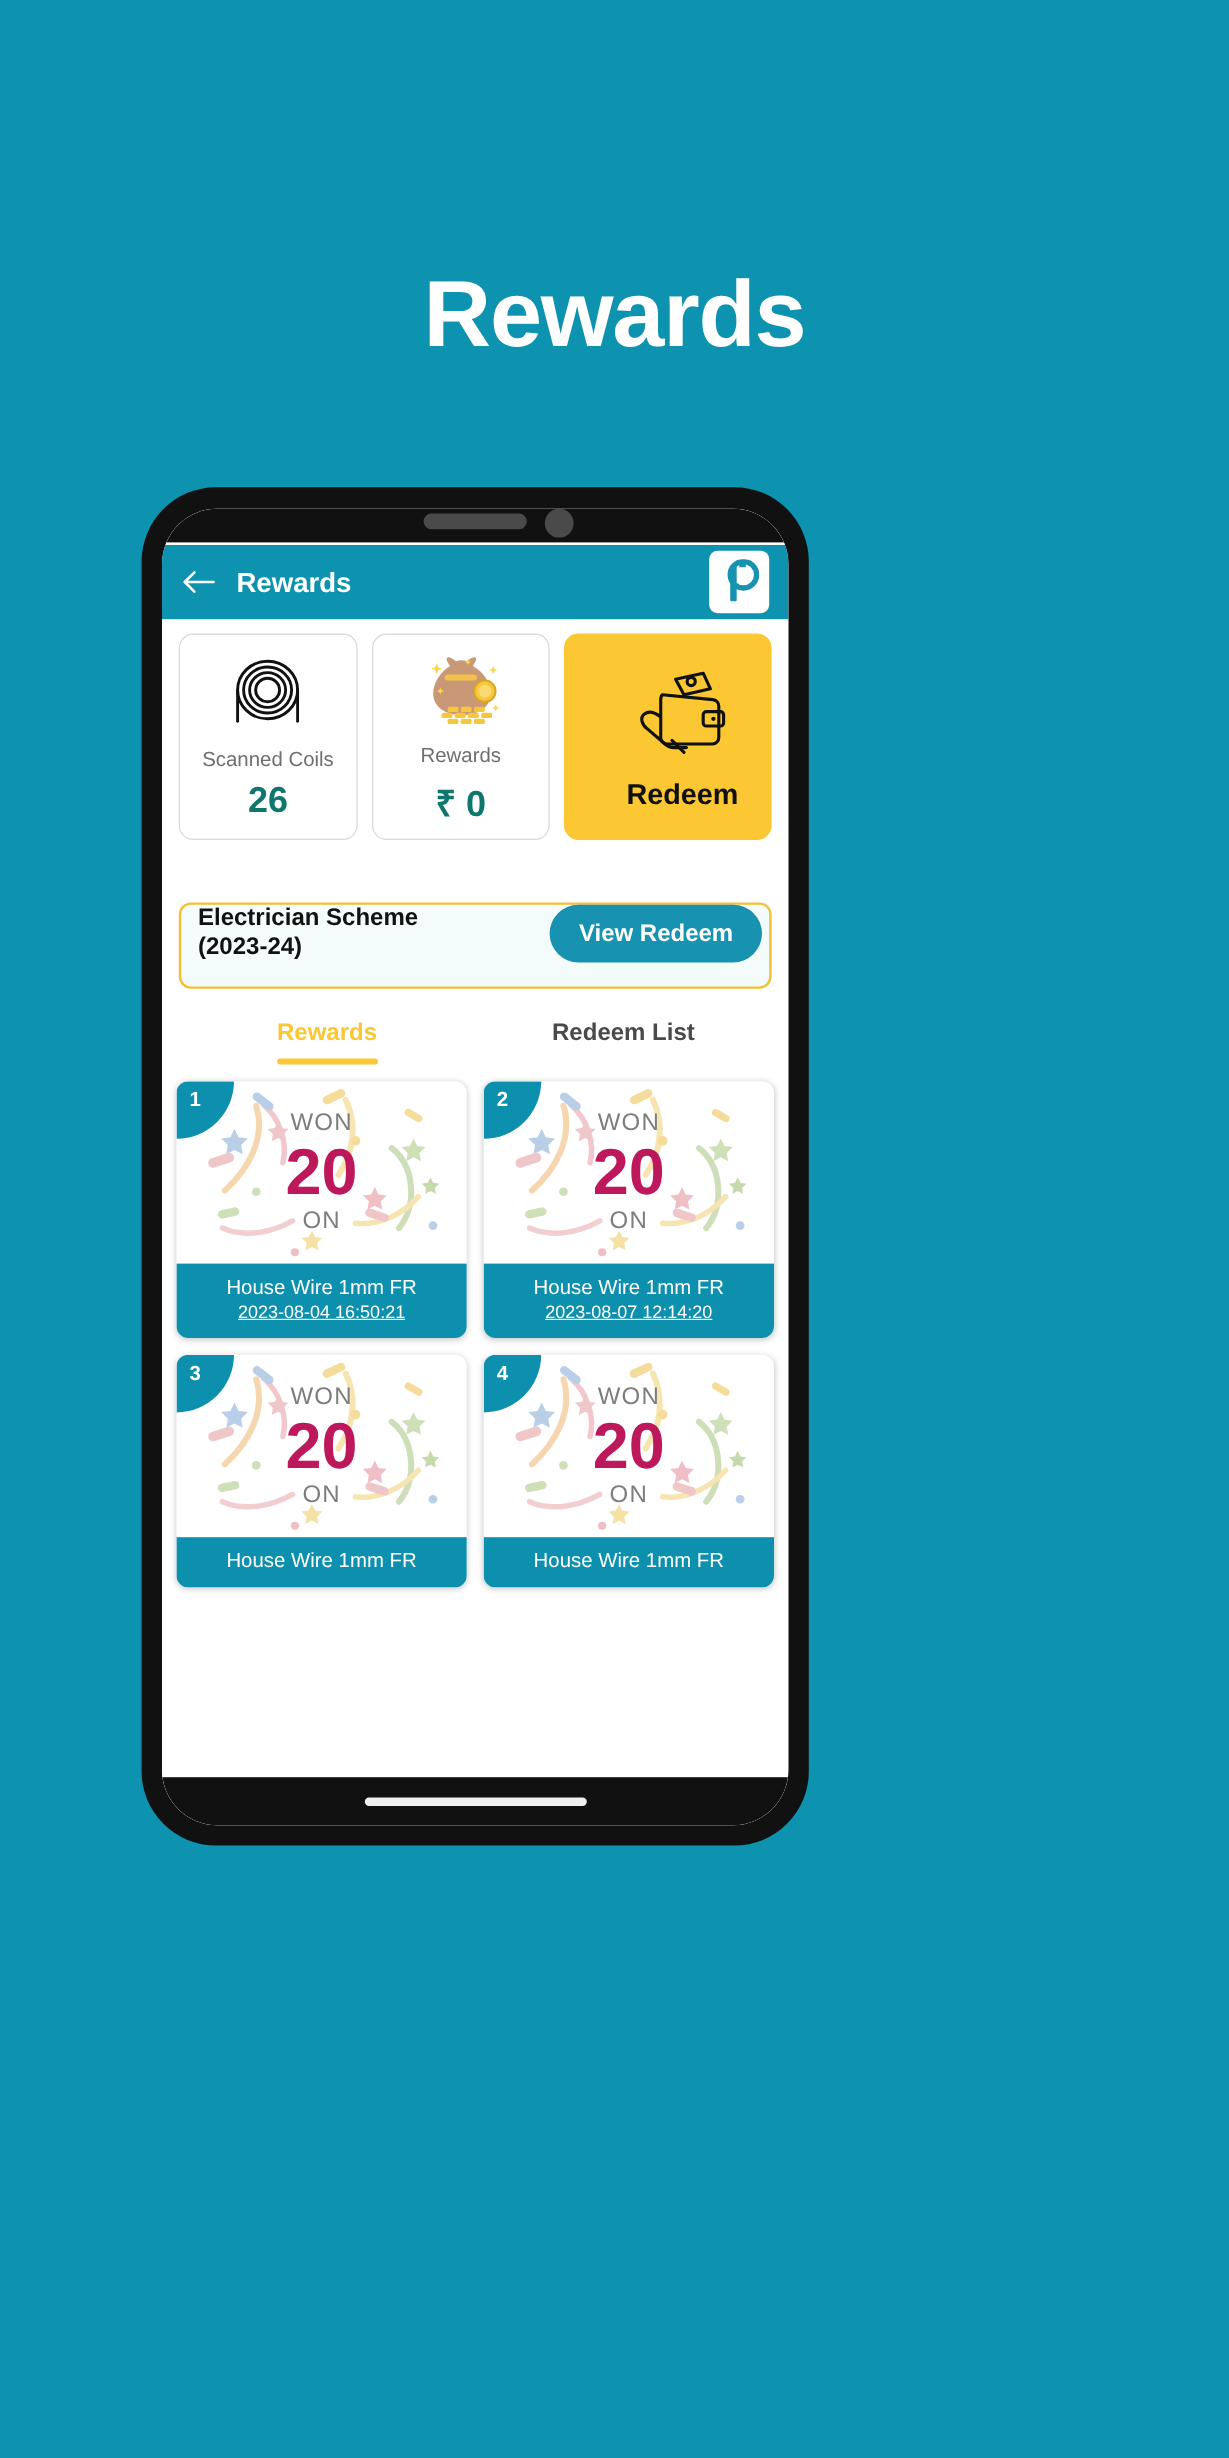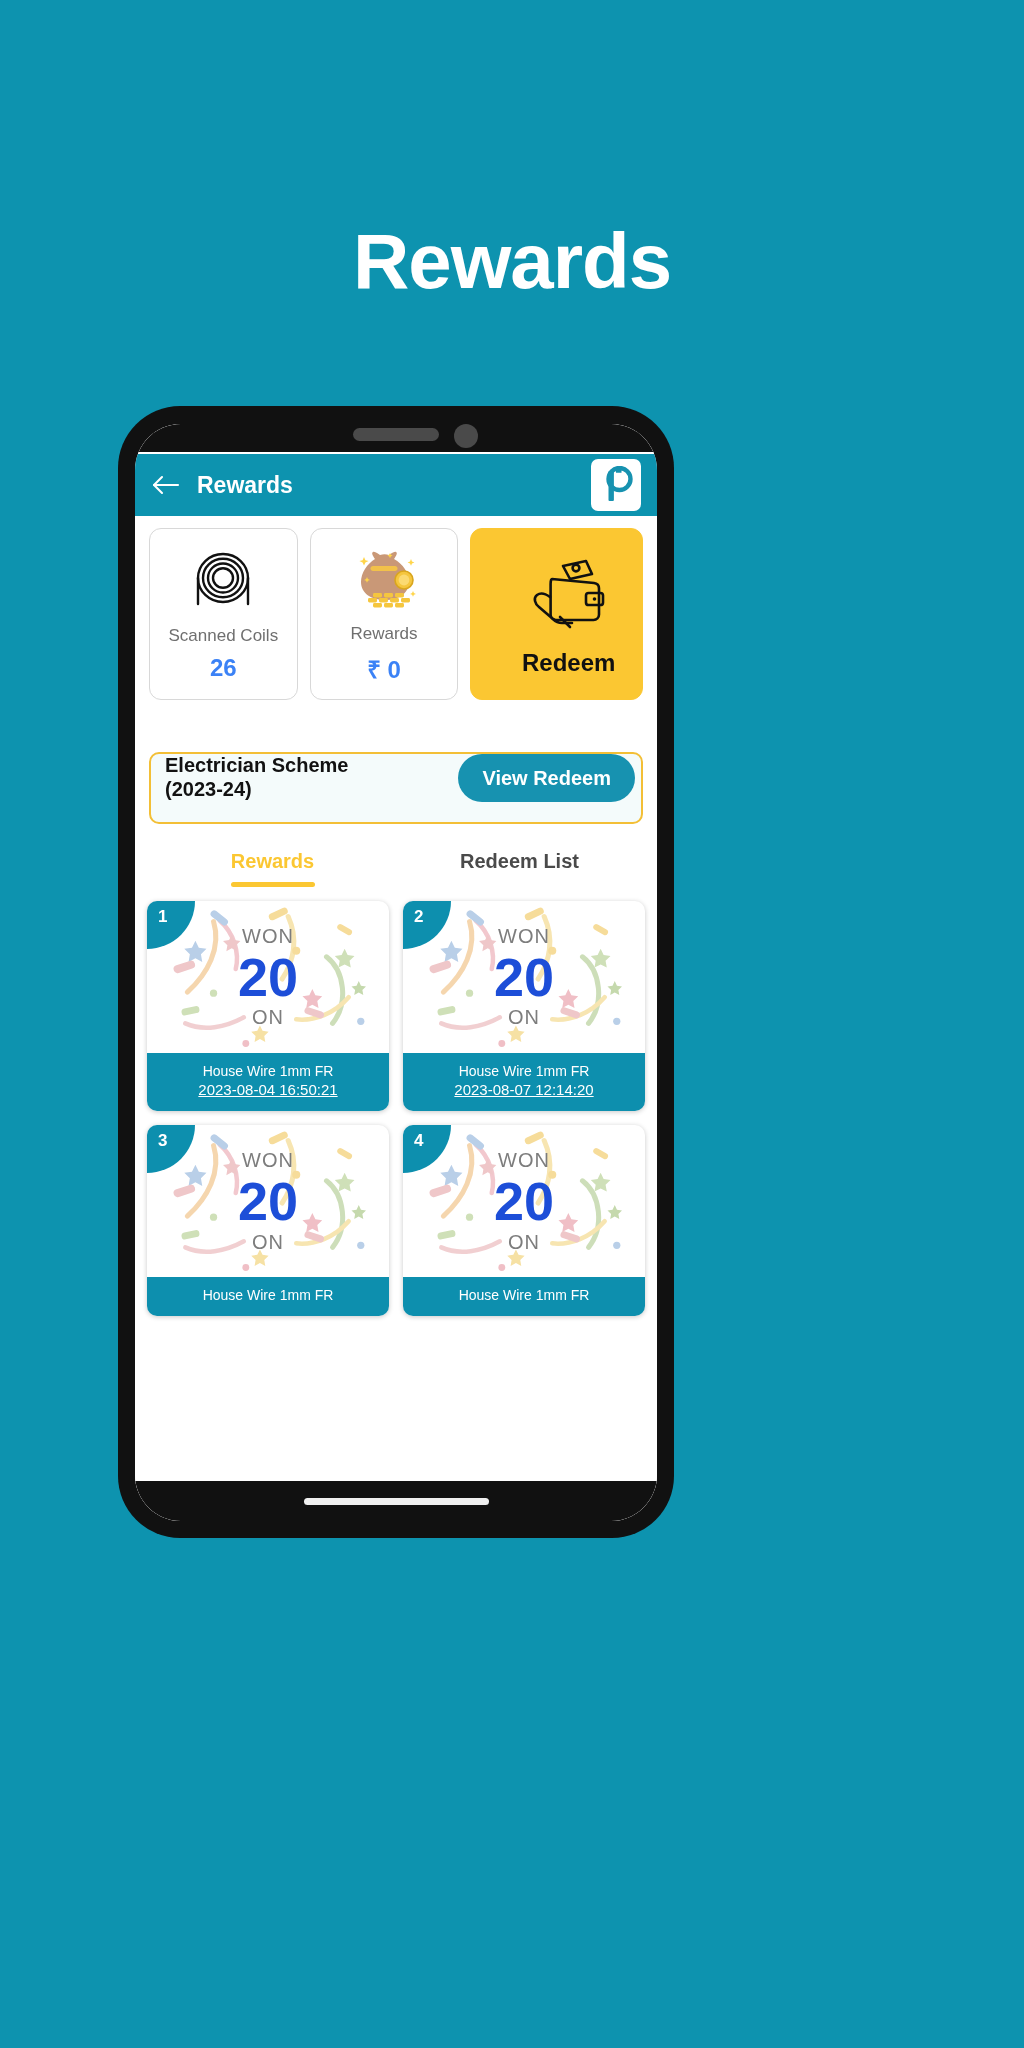--- a/index.html
+++ b/index.html
@@ -142,7 +142,7 @@
   }
   .stat-icon { height: 74px; display: flex; align-items: center; justify-content: center; }
   .stat-label { font-size: 17px; color: #6f6f6f; margin-top: 4px; }
-  .stat-value { font-size: 24px; color: #3b82f6; font-weight: 700; margin-top: 6px; }
+  .stat-value { font-size: 30px; color: #0f766e; font-weight: 700; margin-top: 6px; }
   .stat-card.redeem {
     background: #fbc732;
     border-color: #fbc732;

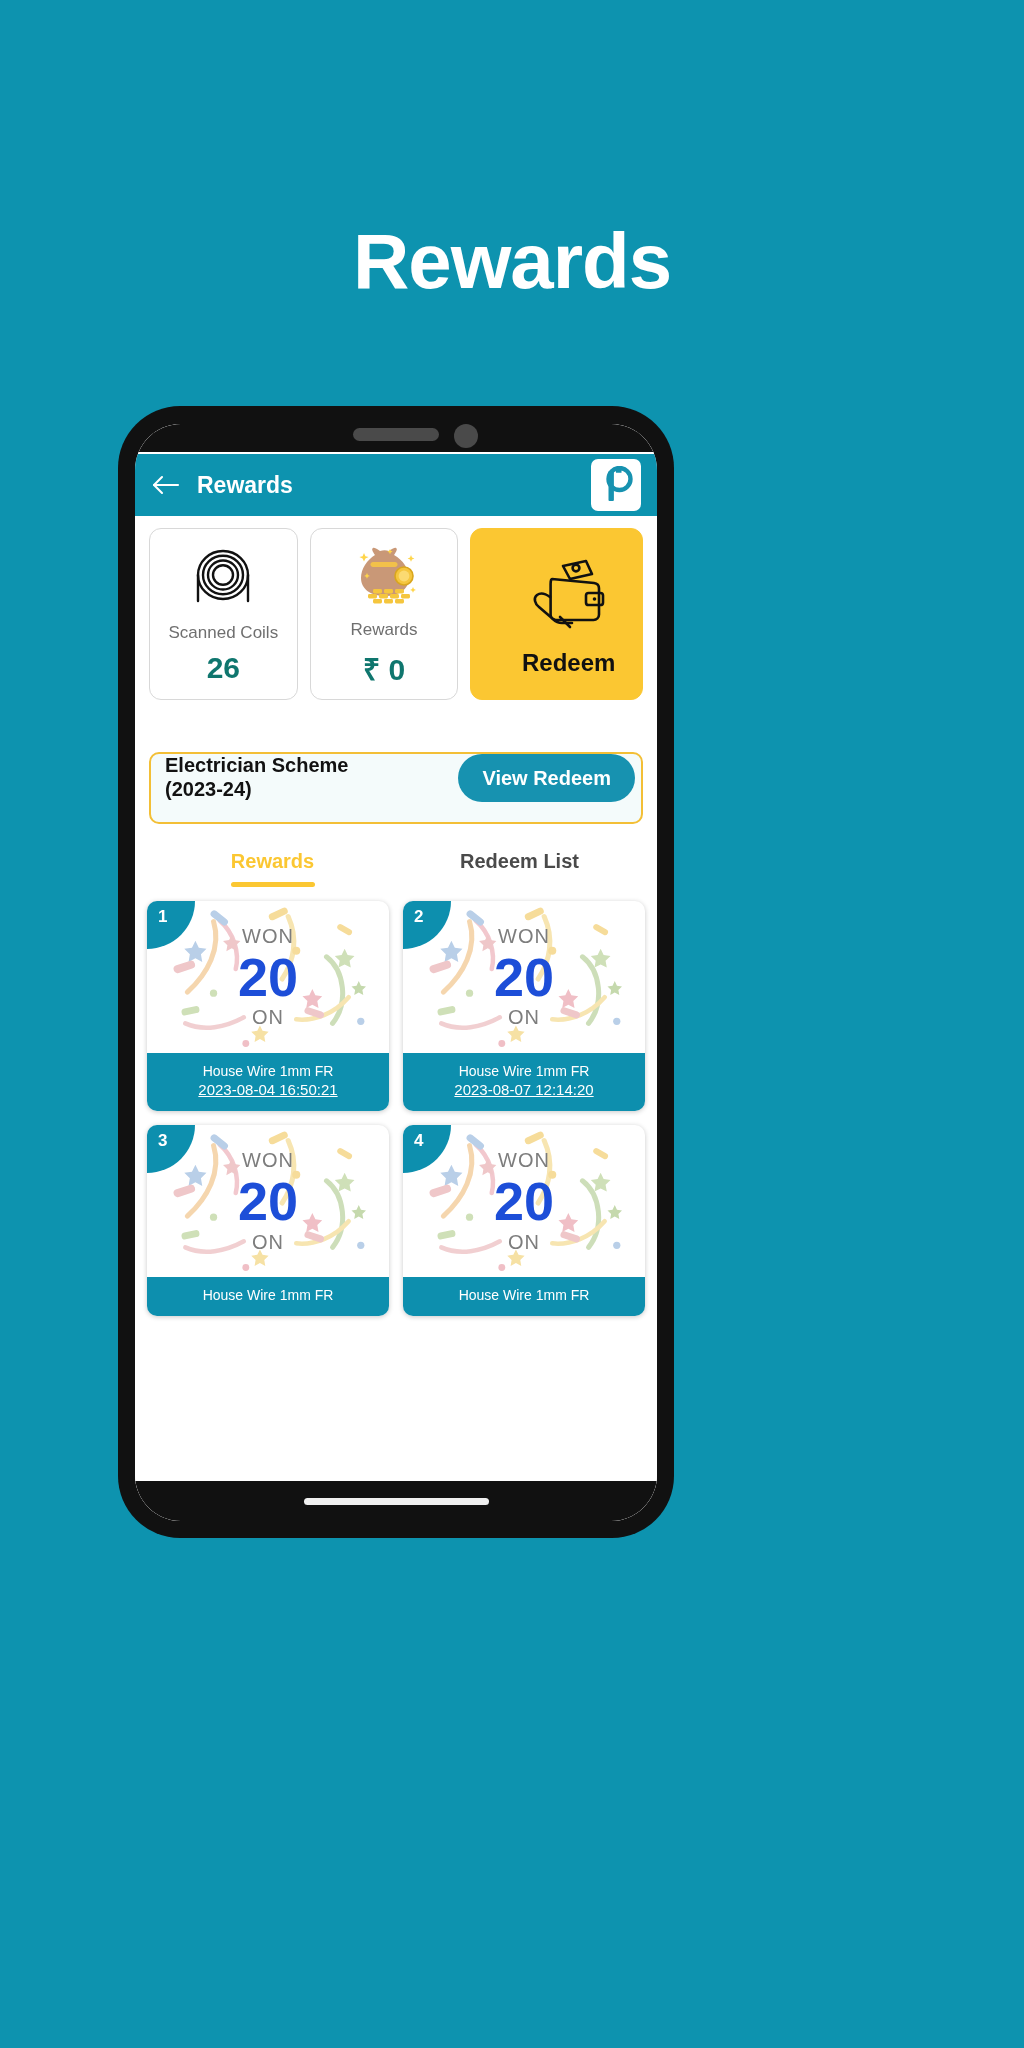--- a/index.html
+++ b/index.html
@@ -265,7 +265,7 @@
     position: relative; z-index: 2;
     font-size: 54px;
     font-weight: 800;
-    color: #1d4ed8;
+    color: #be185d;
     line-height: 1.05;
     margin: 1px 0;
   }

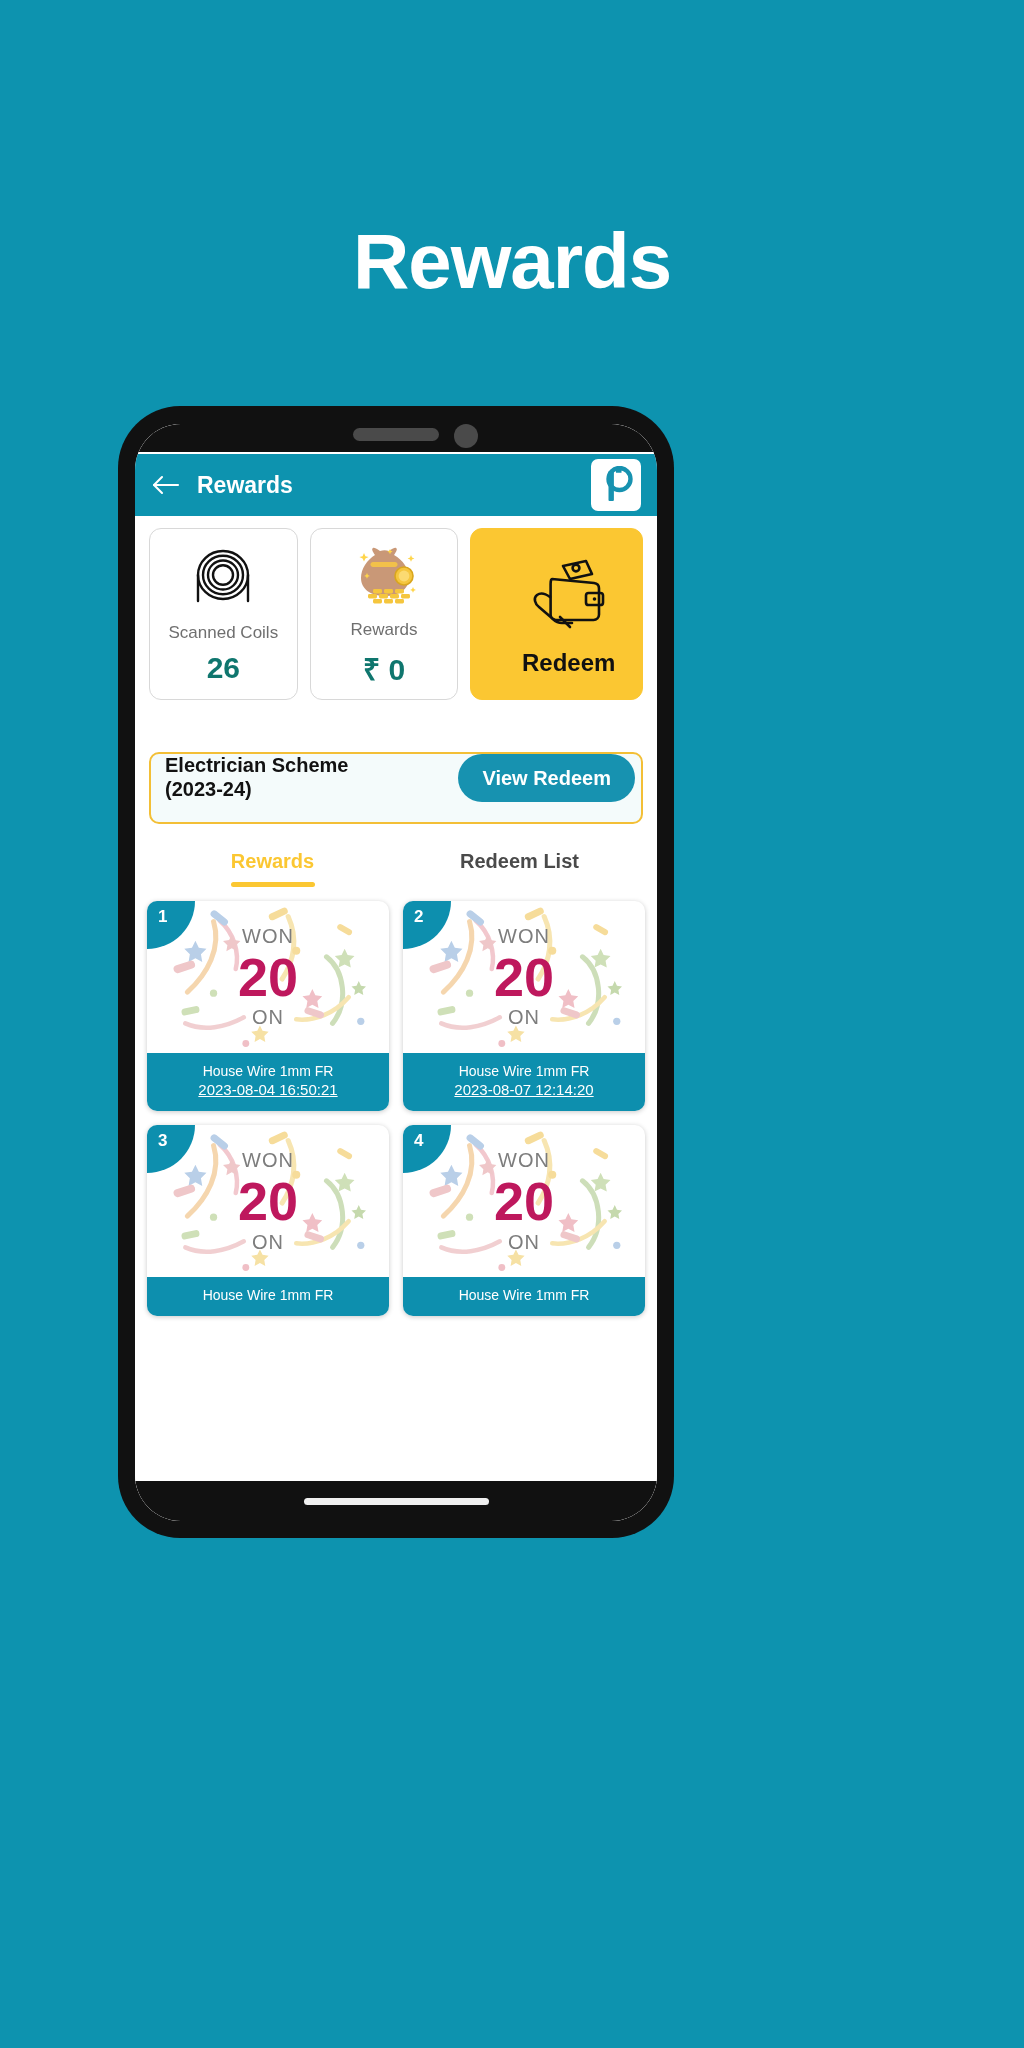--- a/index.html
+++ b/index.html
@@ -275,7 +275,7 @@
     text-align: center;
     padding: 9px 4px 11px 4px;
   }
-  .rf-name { font-size: 14px; line-height: 1.3; }
+  .rf-name { font-size: 17px; line-height: 1.3; }
   .rf-date { font-size: 15px; line-height: 1.35; text-decoration: underline; }
 
   

